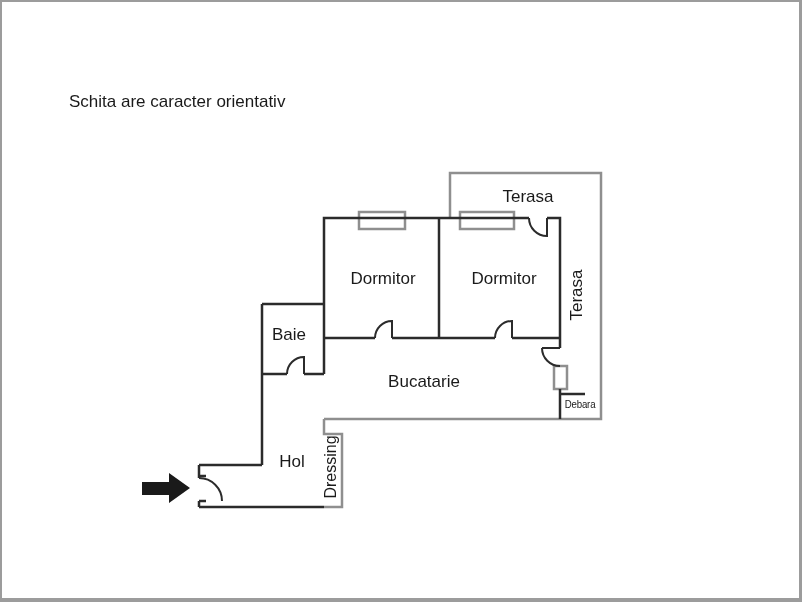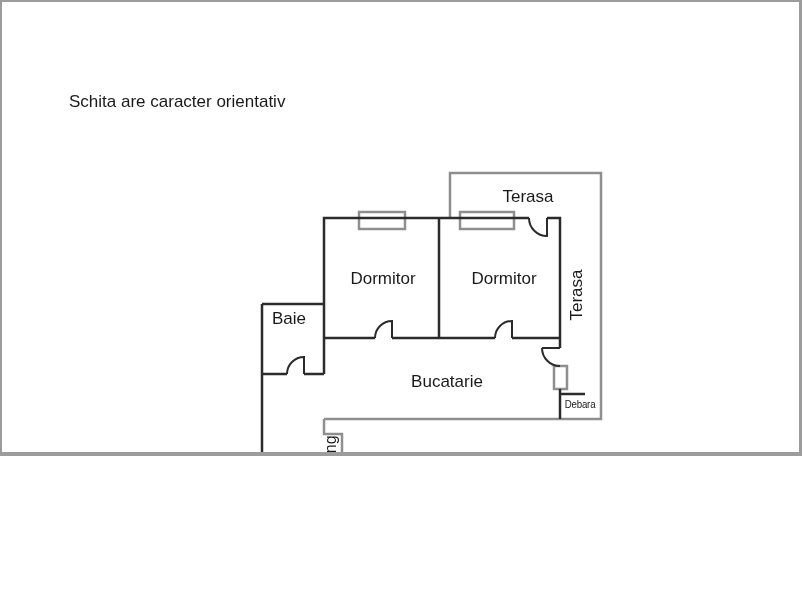--- a/index.html
+++ b/index.html
@@ -6,7 +6,7 @@
   .canvas {
     position: relative;
     width: 802px;
-    height: 456px;
+    height: 602px;
     box-sizing: border-box;
     background: #ffffff;
     border: 2px solid #9c9c9c;

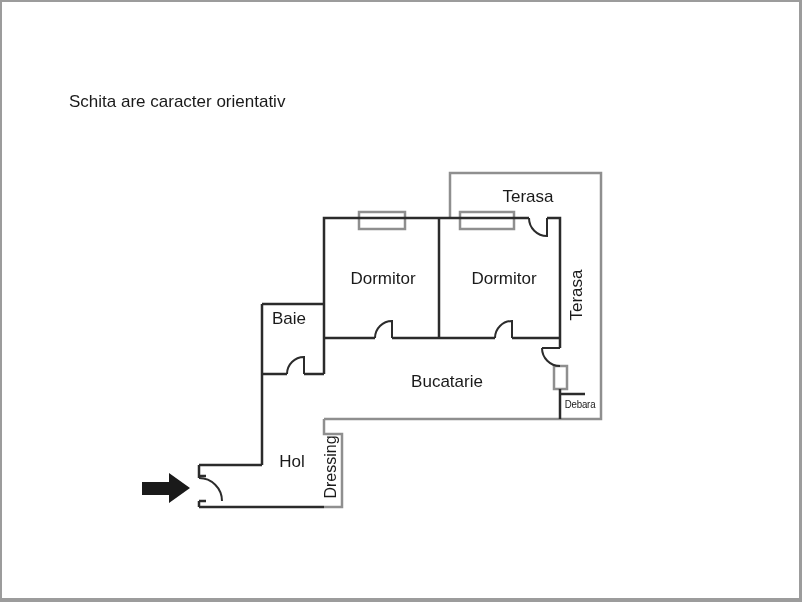--- a/index.html
+++ b/index.html
@@ -88,7 +88,7 @@
   <div class="label" style="left:381px; top:276px;">Dormitor</div>
   <div class="label" style="left:502px; top:276px;">Dormitor</div>
   <div class="label vertical" style="left:574px; top:293px;">Terasa</div>
-  <div class="label" style="left:287px; top:316px;">Baie</div>
+  <div class="label" style="left:287px; top:332px;">Baie</div>
   <div class="label" style="left:445px; top:379px;">Bucatarie</div>
   <div class="label small" style="left:578px; top:402px;">Debara</div>
   <div class="label" style="left:290px; top:459px;">Hol</div>

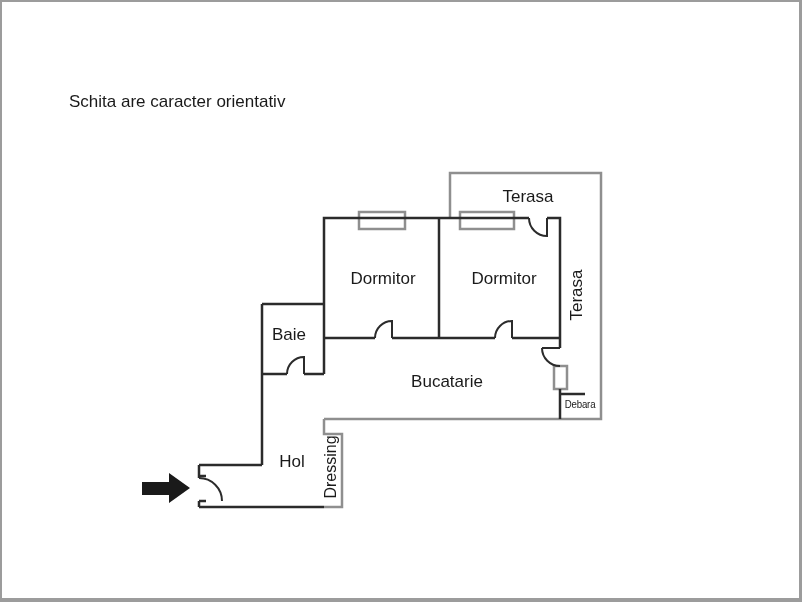--- a/index.html
+++ b/index.html
@@ -89,7 +89,7 @@
   <div class="label" style="left:502px; top:276px;">Dormitor</div>
   <div class="label vertical" style="left:574px; top:293px;">Terasa</div>
   <div class="label" style="left:287px; top:332px;">Baie</div>
-  <div class="label" style="left:445px; top:379px;">Bucatarie</div>
+  <div class="label" style="left:422px; top:379px;">Bucatarie</div>
   <div class="label small" style="left:578px; top:402px;">Debara</div>
   <div class="label" style="left:290px; top:459px;">Hol</div>
   <div class="label vertical dressing" style="left:329px; top:465px;">Dressing</div>

